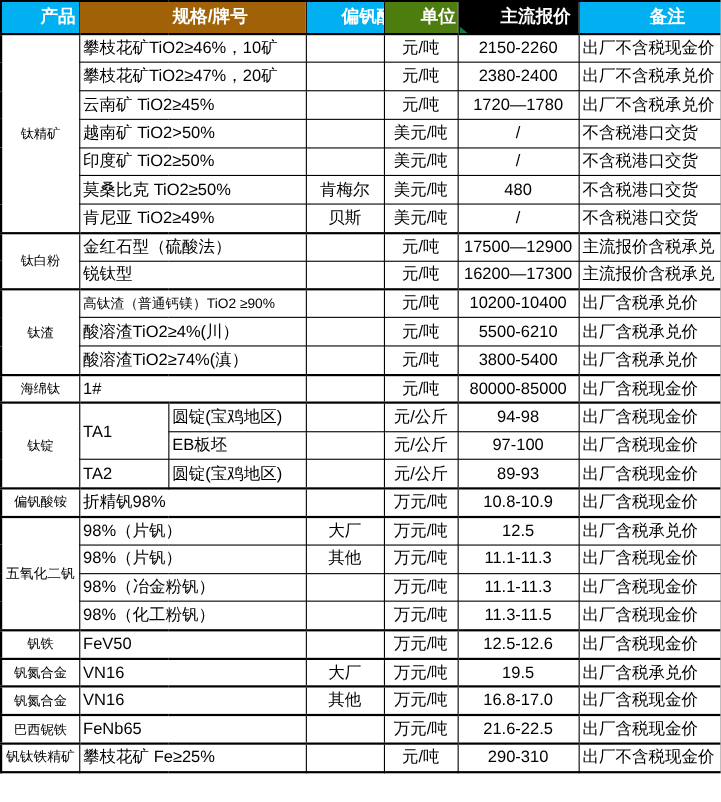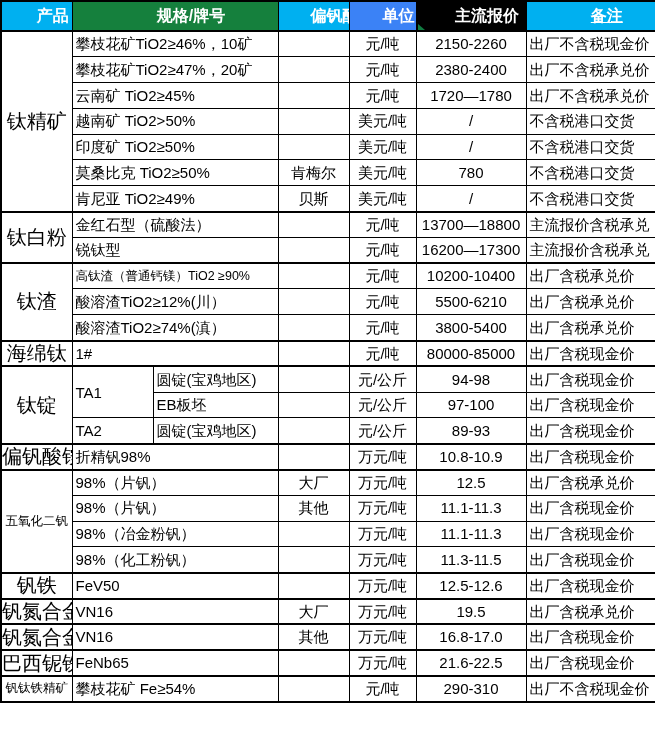--- a/index.html
+++ b/index.html
@@ -34,7 +34,7 @@
     <thead>
       <tr>
           <th style="background: rgb(0, 176, 240);">产品</th>
-          <th colspan="2" style="background: #15803d;">规格/牌号</th>
+          <th colspan="2" style="background: #a16207;">规格/牌号</th>
           <th style="background: rgb(0, 176, 240);">偏钒酸铵</th>
           <th style="background: #3b82f6;">单位</th>
           <th style="background: #000000;">主流报价<span class="flag" style="border-left-color: rgb(16, 124, 65);"></span></th>

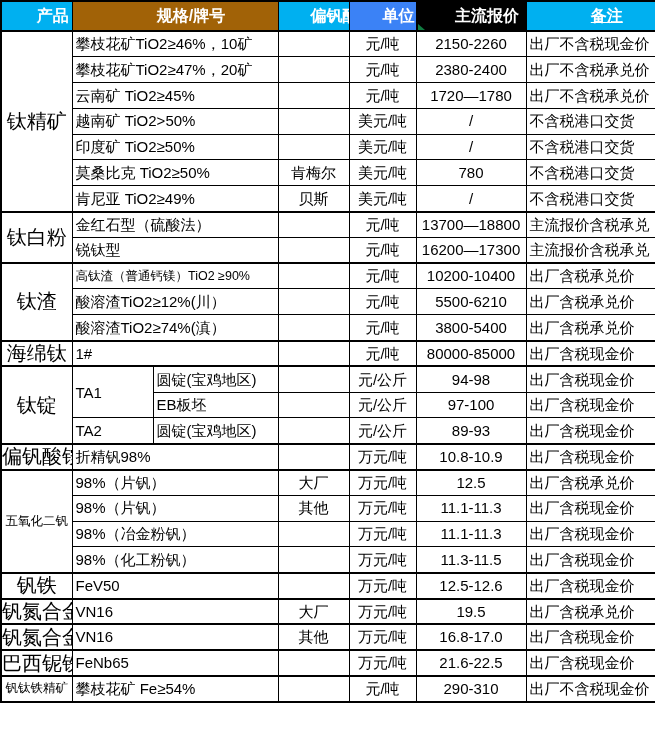--- a/index.html
+++ b/index.html
@@ -36,7 +36,7 @@
           <th style="background: rgb(0, 176, 240);">产品</th>
           <th colspan="2" style="background: #a16207;">规格/牌号</th>
           <th style="background: rgb(0, 176, 240);">偏钒酸铵</th>
-          <th style="background: #3b82f6;">单位</th>
+          <th style="background: #4d7c0f;">单位</th>
           <th style="background: #000000;">主流报价<span class="flag" style="border-left-color: rgb(16, 124, 65);"></span></th>
           <th style="background: rgb(0, 176, 240); text-decoration: underline;">备注</th>
         </tr>

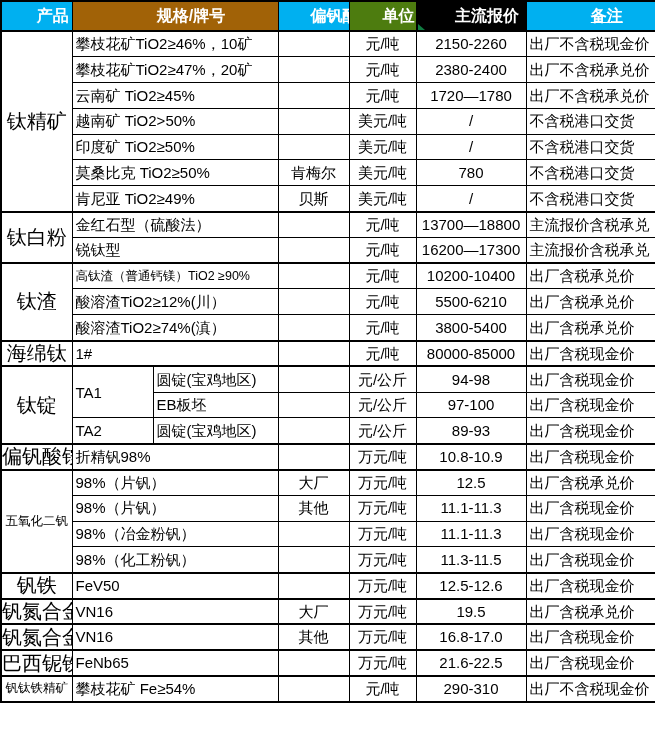--- a/index.html
+++ b/index.html
@@ -11,7 +11,7 @@
   tbody tr{height:25.8px;}
   th{background:#00B0F0;color:#fff;font-weight:bold;font-size:16px;border-bottom:2px solid #000;position:relative;padding-left:32px;}
   tr.sec td{border-top:2px solid #000;}
-  td.product{text-align:center;font-size:20px;}
+  td.product{text-align:center;font-size:12px;}
   td.spec,td.speca,td.specb,td.note{text-align:left;padding-left:3px;font-size:15px;}
   td.maker,td.unit,td.price{text-align:center;font-size:15px;}
   td.small{font-size:12.5px;}

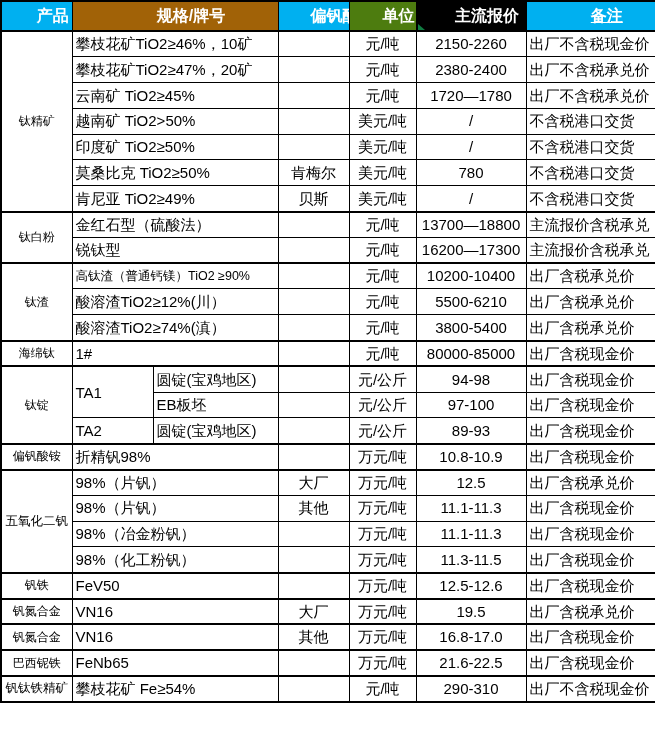--- a/index.html
+++ b/index.html
@@ -82,7 +82,7 @@
           <td class="spec" colspan="2">莫桑比克 TiO2≥50%</td>
           <td class="maker">肯梅尔</td>
           <td class="unit">美元/吨</td>
-          <td class="price">780</td>
+          <td class="price">480</td>
           <td class="note">不含税港口交货</td>
         </tr>
         <tr>

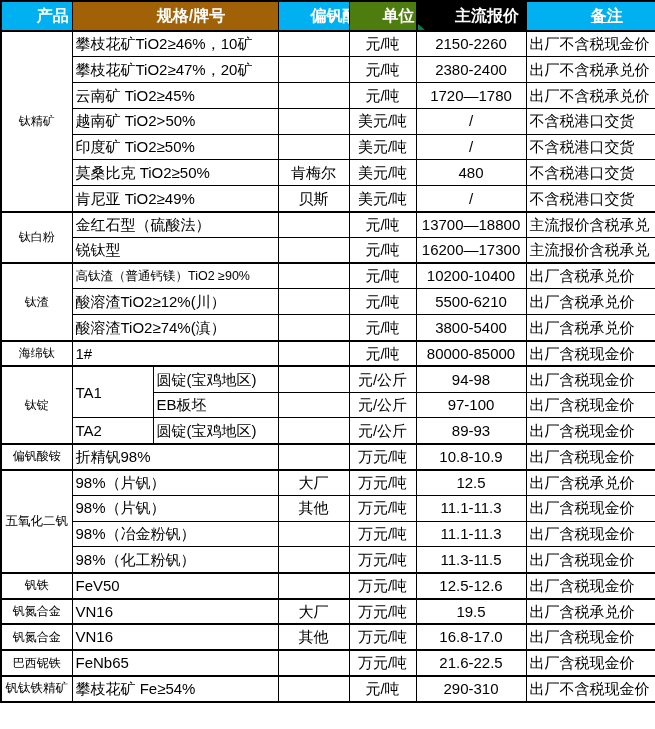--- a/index.html
+++ b/index.html
@@ -97,7 +97,7 @@
           <td class="spec" colspan="2">金红石型（硫酸法）</td>
           <td class="maker"></td>
           <td class="unit">元/吨</td>
-          <td class="price">13700—18800</td>
+          <td class="price">17500—12900</td>
           <td class="note">主流报价含税承兑</td>
         </tr>
         <tr>

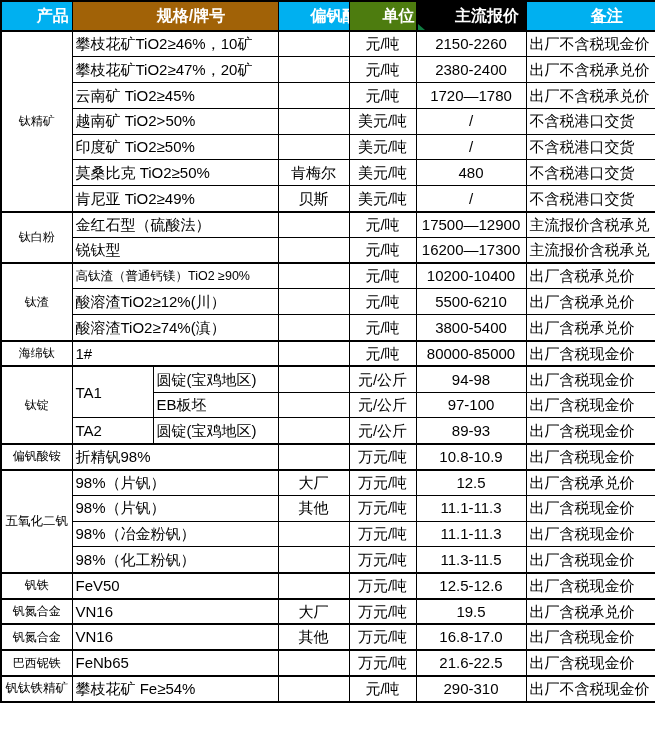--- a/index.html
+++ b/index.html
@@ -116,7 +116,7 @@
           <td class="note">出厂含税承兑价</td>
         </tr>
         <tr>
-          <td class="spec" colspan="2">酸溶渣TiO2≥12%(川）</td>
+          <td class="spec" colspan="2">酸溶渣TiO2≥4%(川）</td>
           <td class="maker"></td>
           <td class="unit">元/吨</td>
           <td class="price">5500-6210</td>

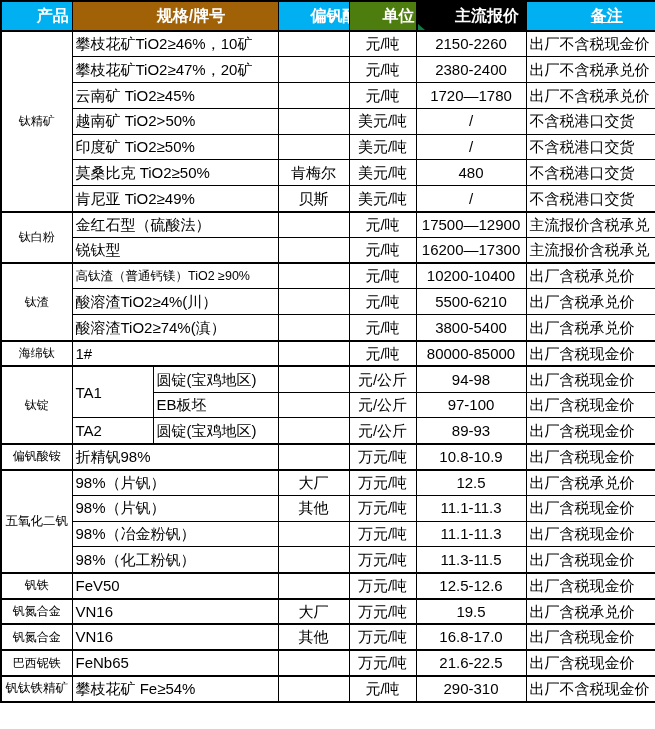--- a/index.html
+++ b/index.html
@@ -232,7 +232,7 @@
         </tr>
         <tr class="sec">
           <td class="product small" rowspan="1">钒钛铁精矿</td>
-          <td class="spec" colspan="2">攀枝花矿 Fe≥54%</td>
+          <td class="spec" colspan="2">攀枝花矿 Fe≥25%</td>
           <td class="maker"></td>
           <td class="unit">元/吨</td>
           <td class="price">290-310</td>

